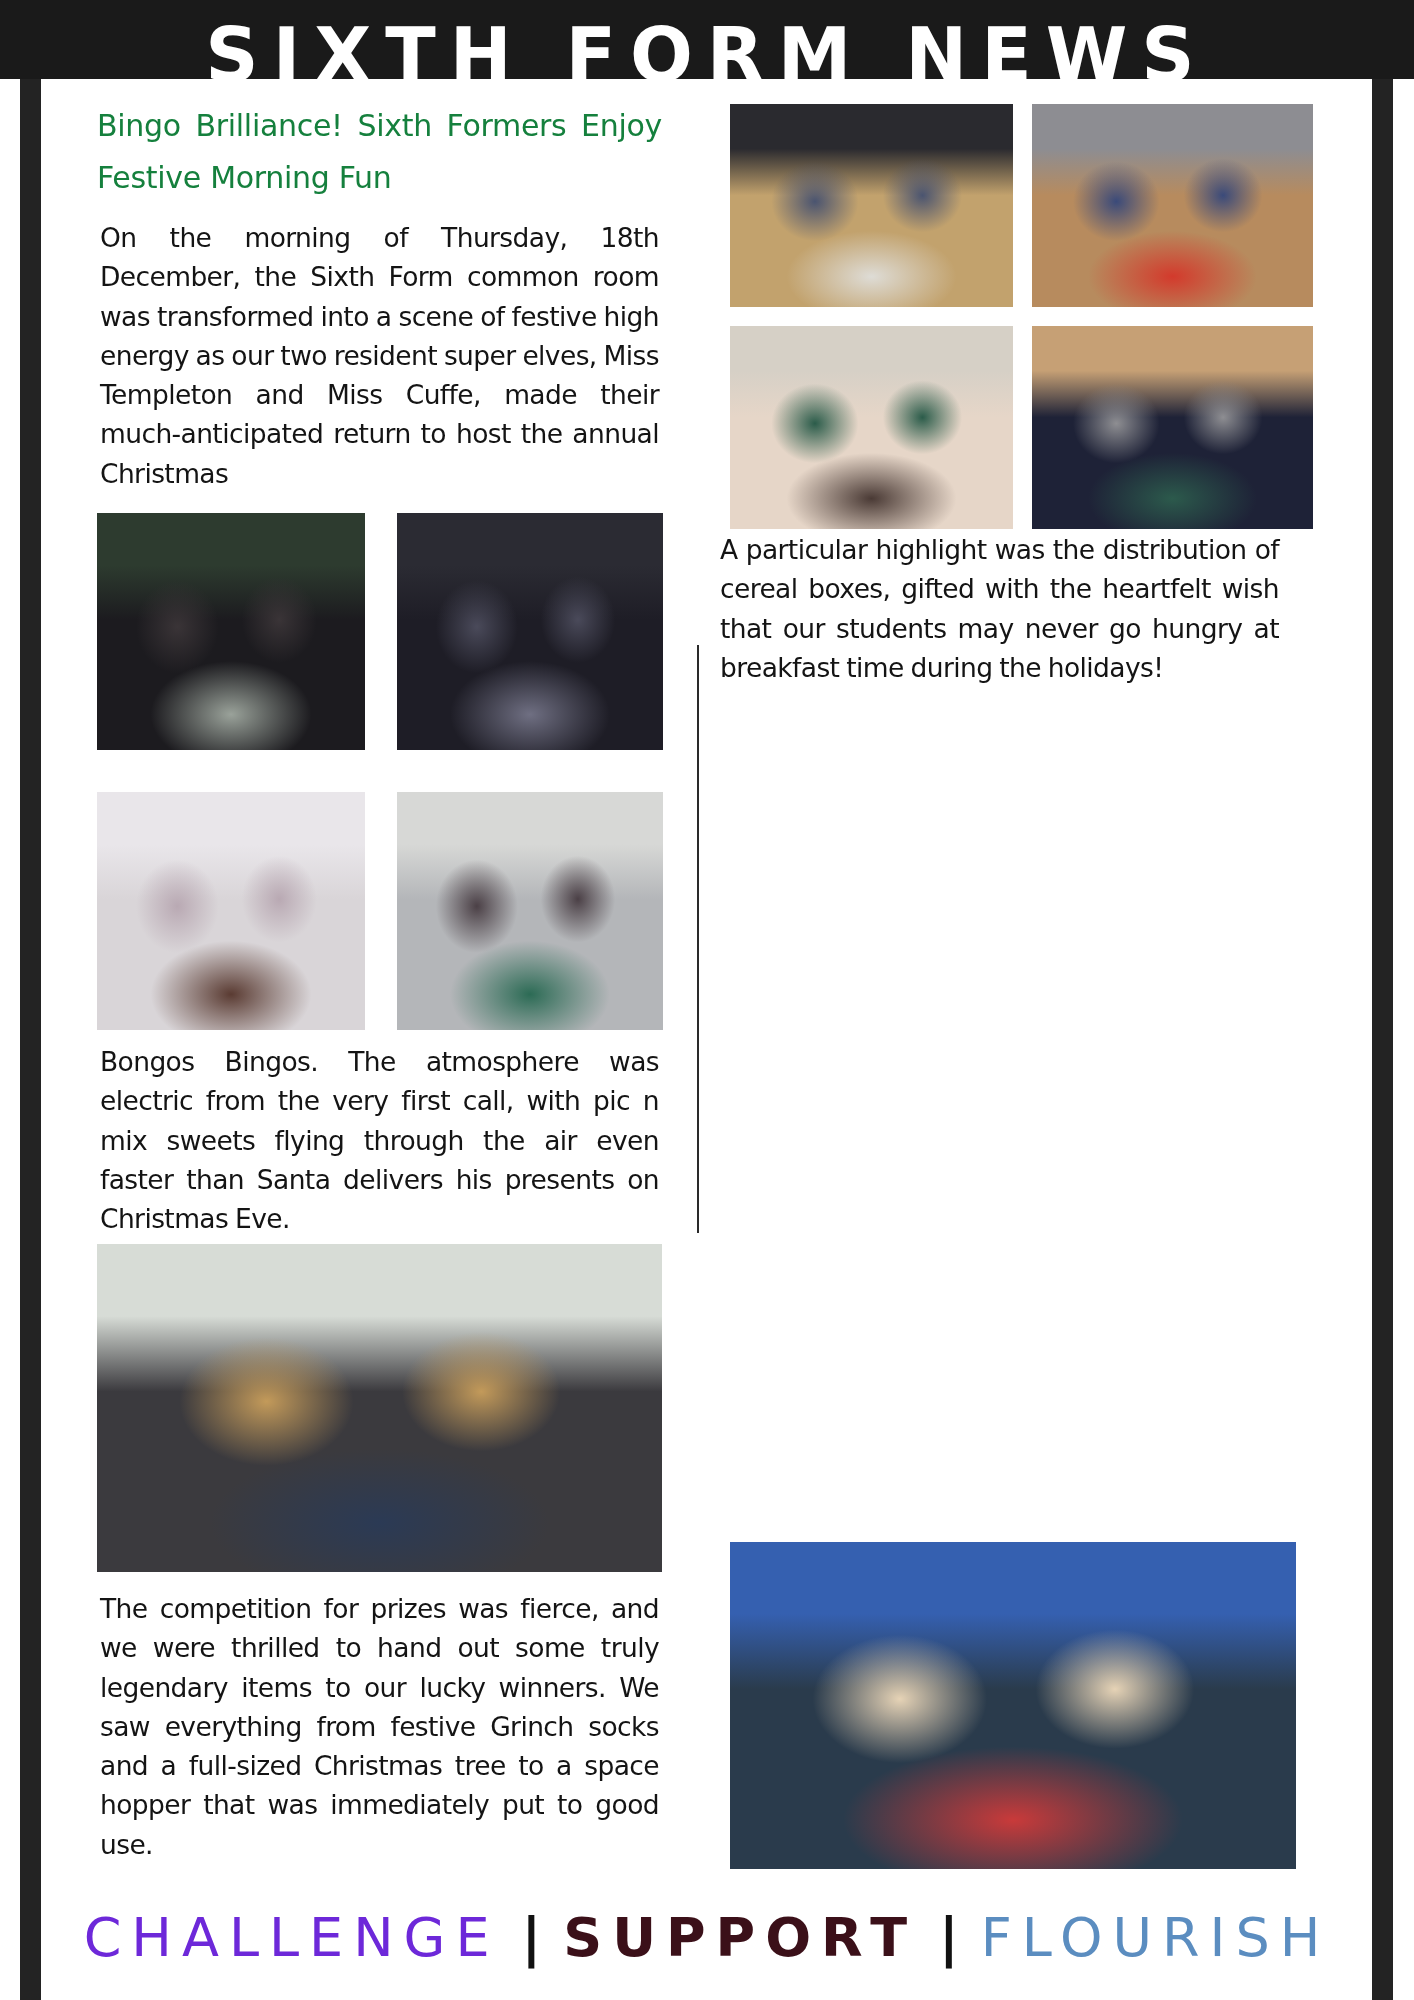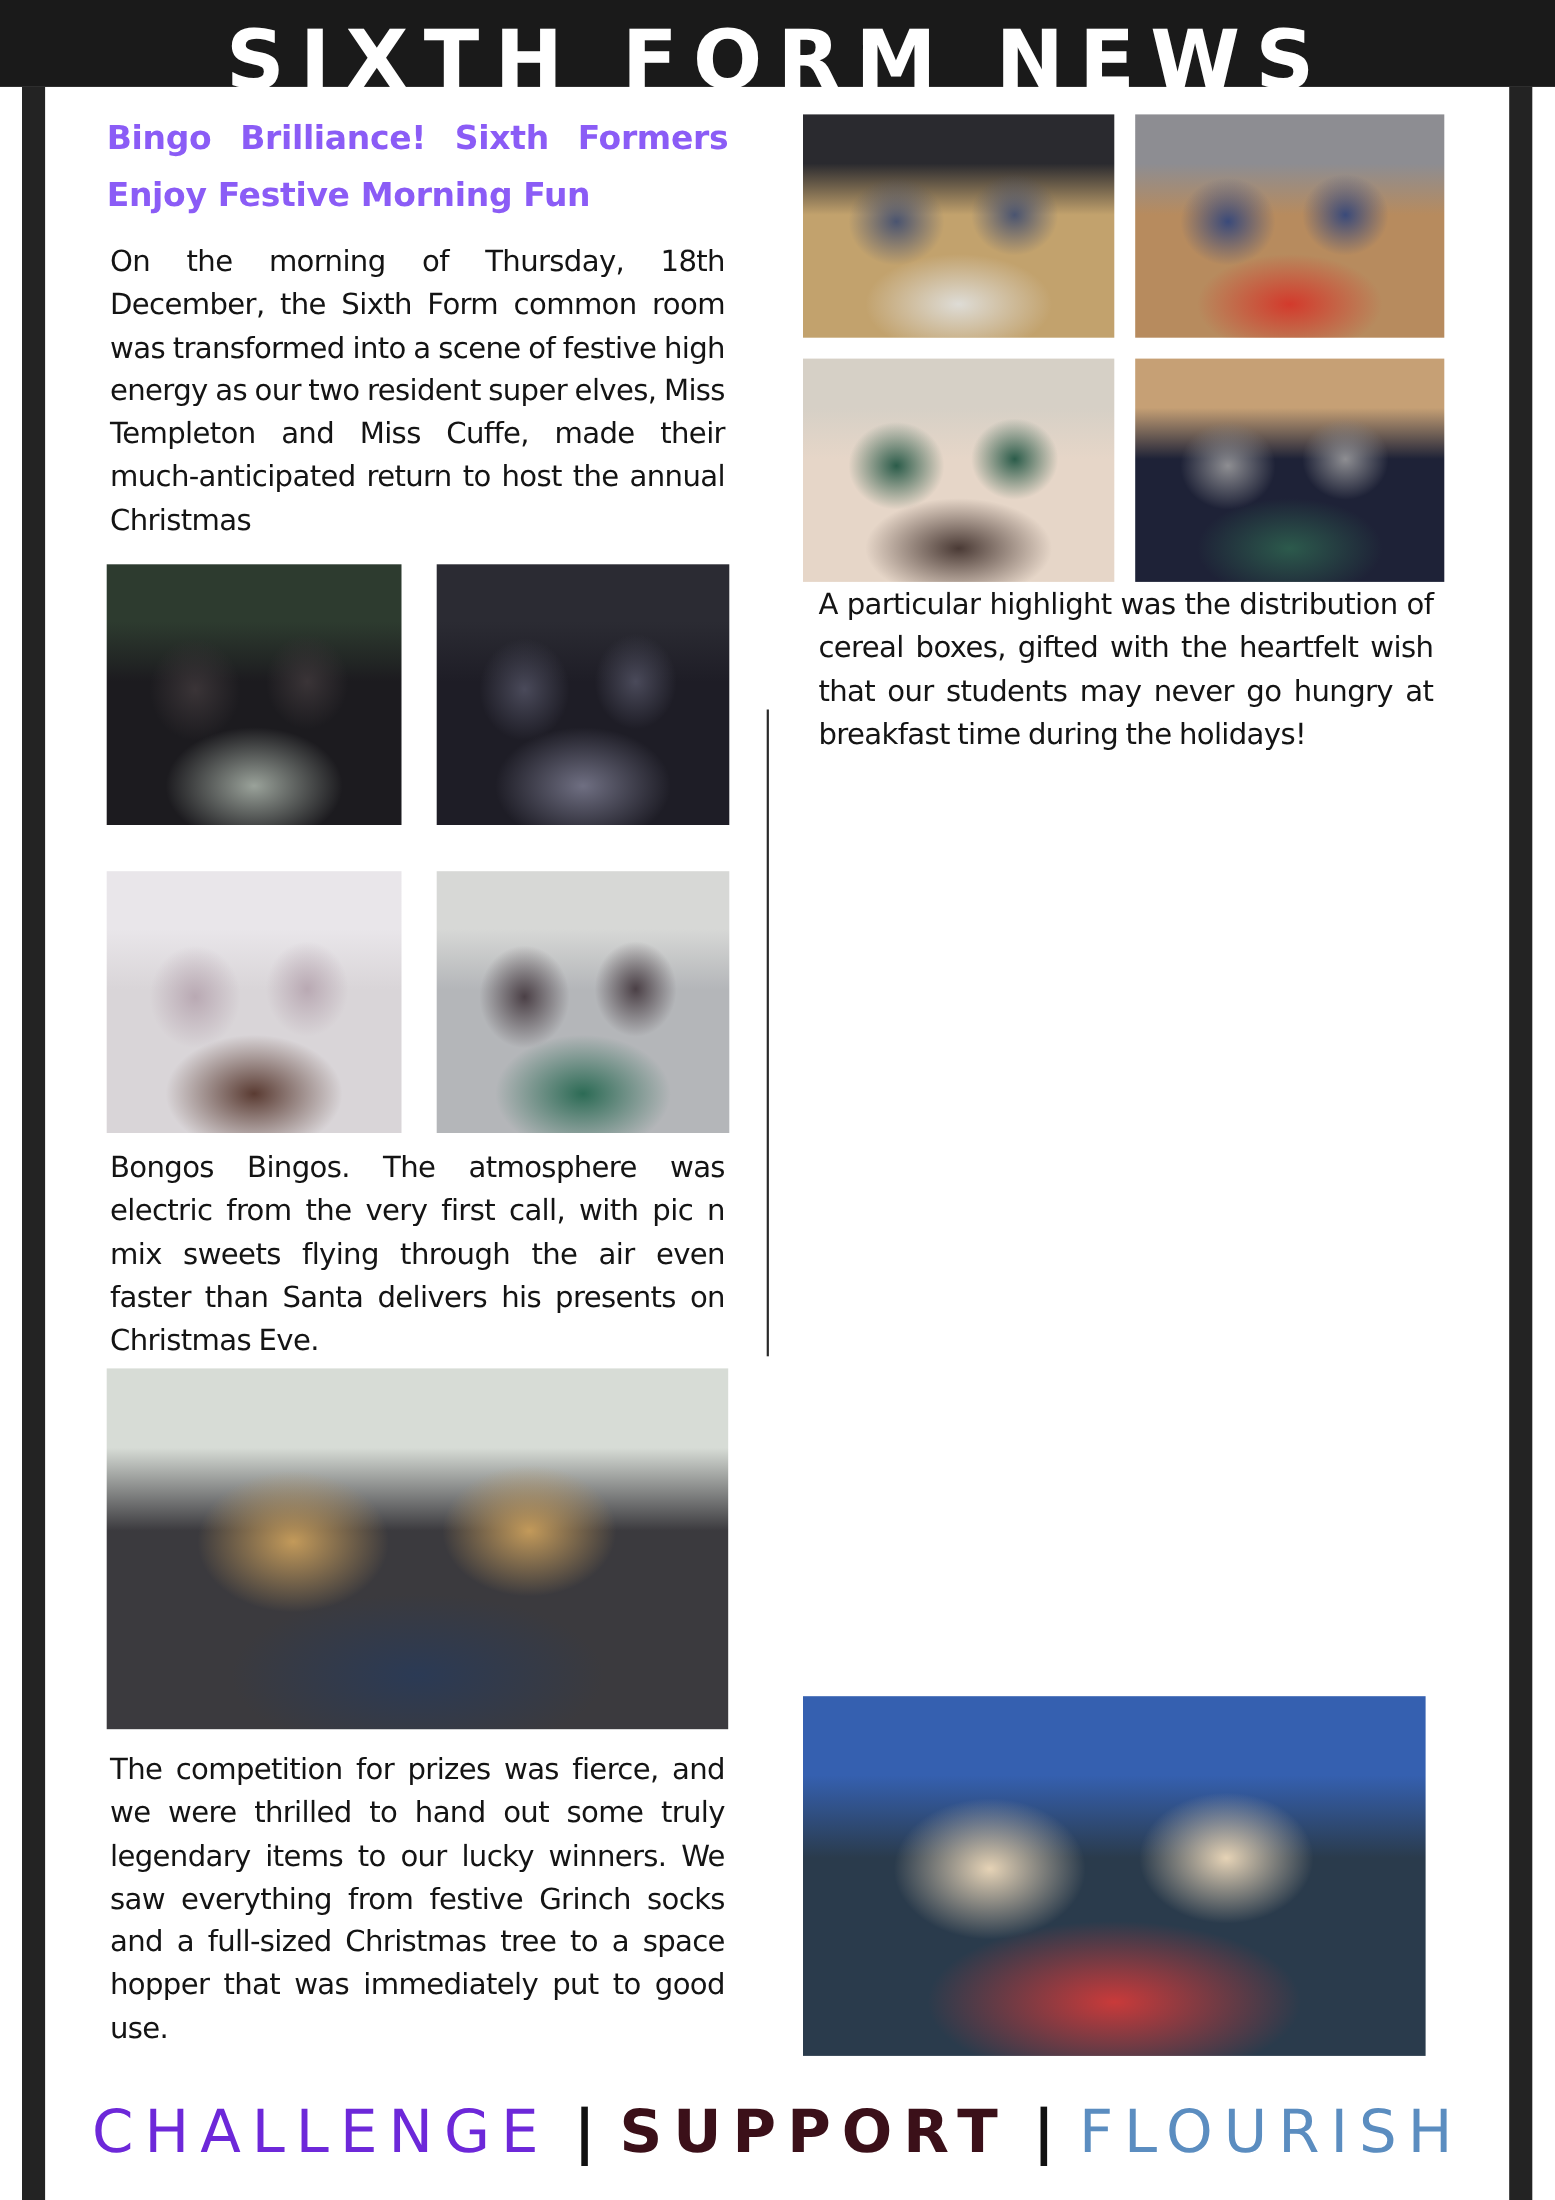--- a/index.html
+++ b/index.html
@@ -14,7 +14,7 @@
   .stripe.right { left:1372px; }
 
   .headline { position:absolute; left:97px; top:100px; width:565px; font-family:"DejaVu Sans", sans-serif;
-              font-weight:bold; font-size:30px; line-height:52px; text-align:justify; color:#8b5cf6; letter-spacing:-0.3px; }
+              font-weight:normal; font-size:30px; line-height:52px; text-align:justify; color:#15803d; letter-spacing:-0.3px; }
   .para { position:absolute; font-size:26.5px; line-height:39.3px; text-align:justify; color:#141414;
           font-family:"DejaVu Sans", sans-serif; letter-spacing:-0.6px; word-spacing:-1px; }
   .para.left { left:97px; width:565px; }

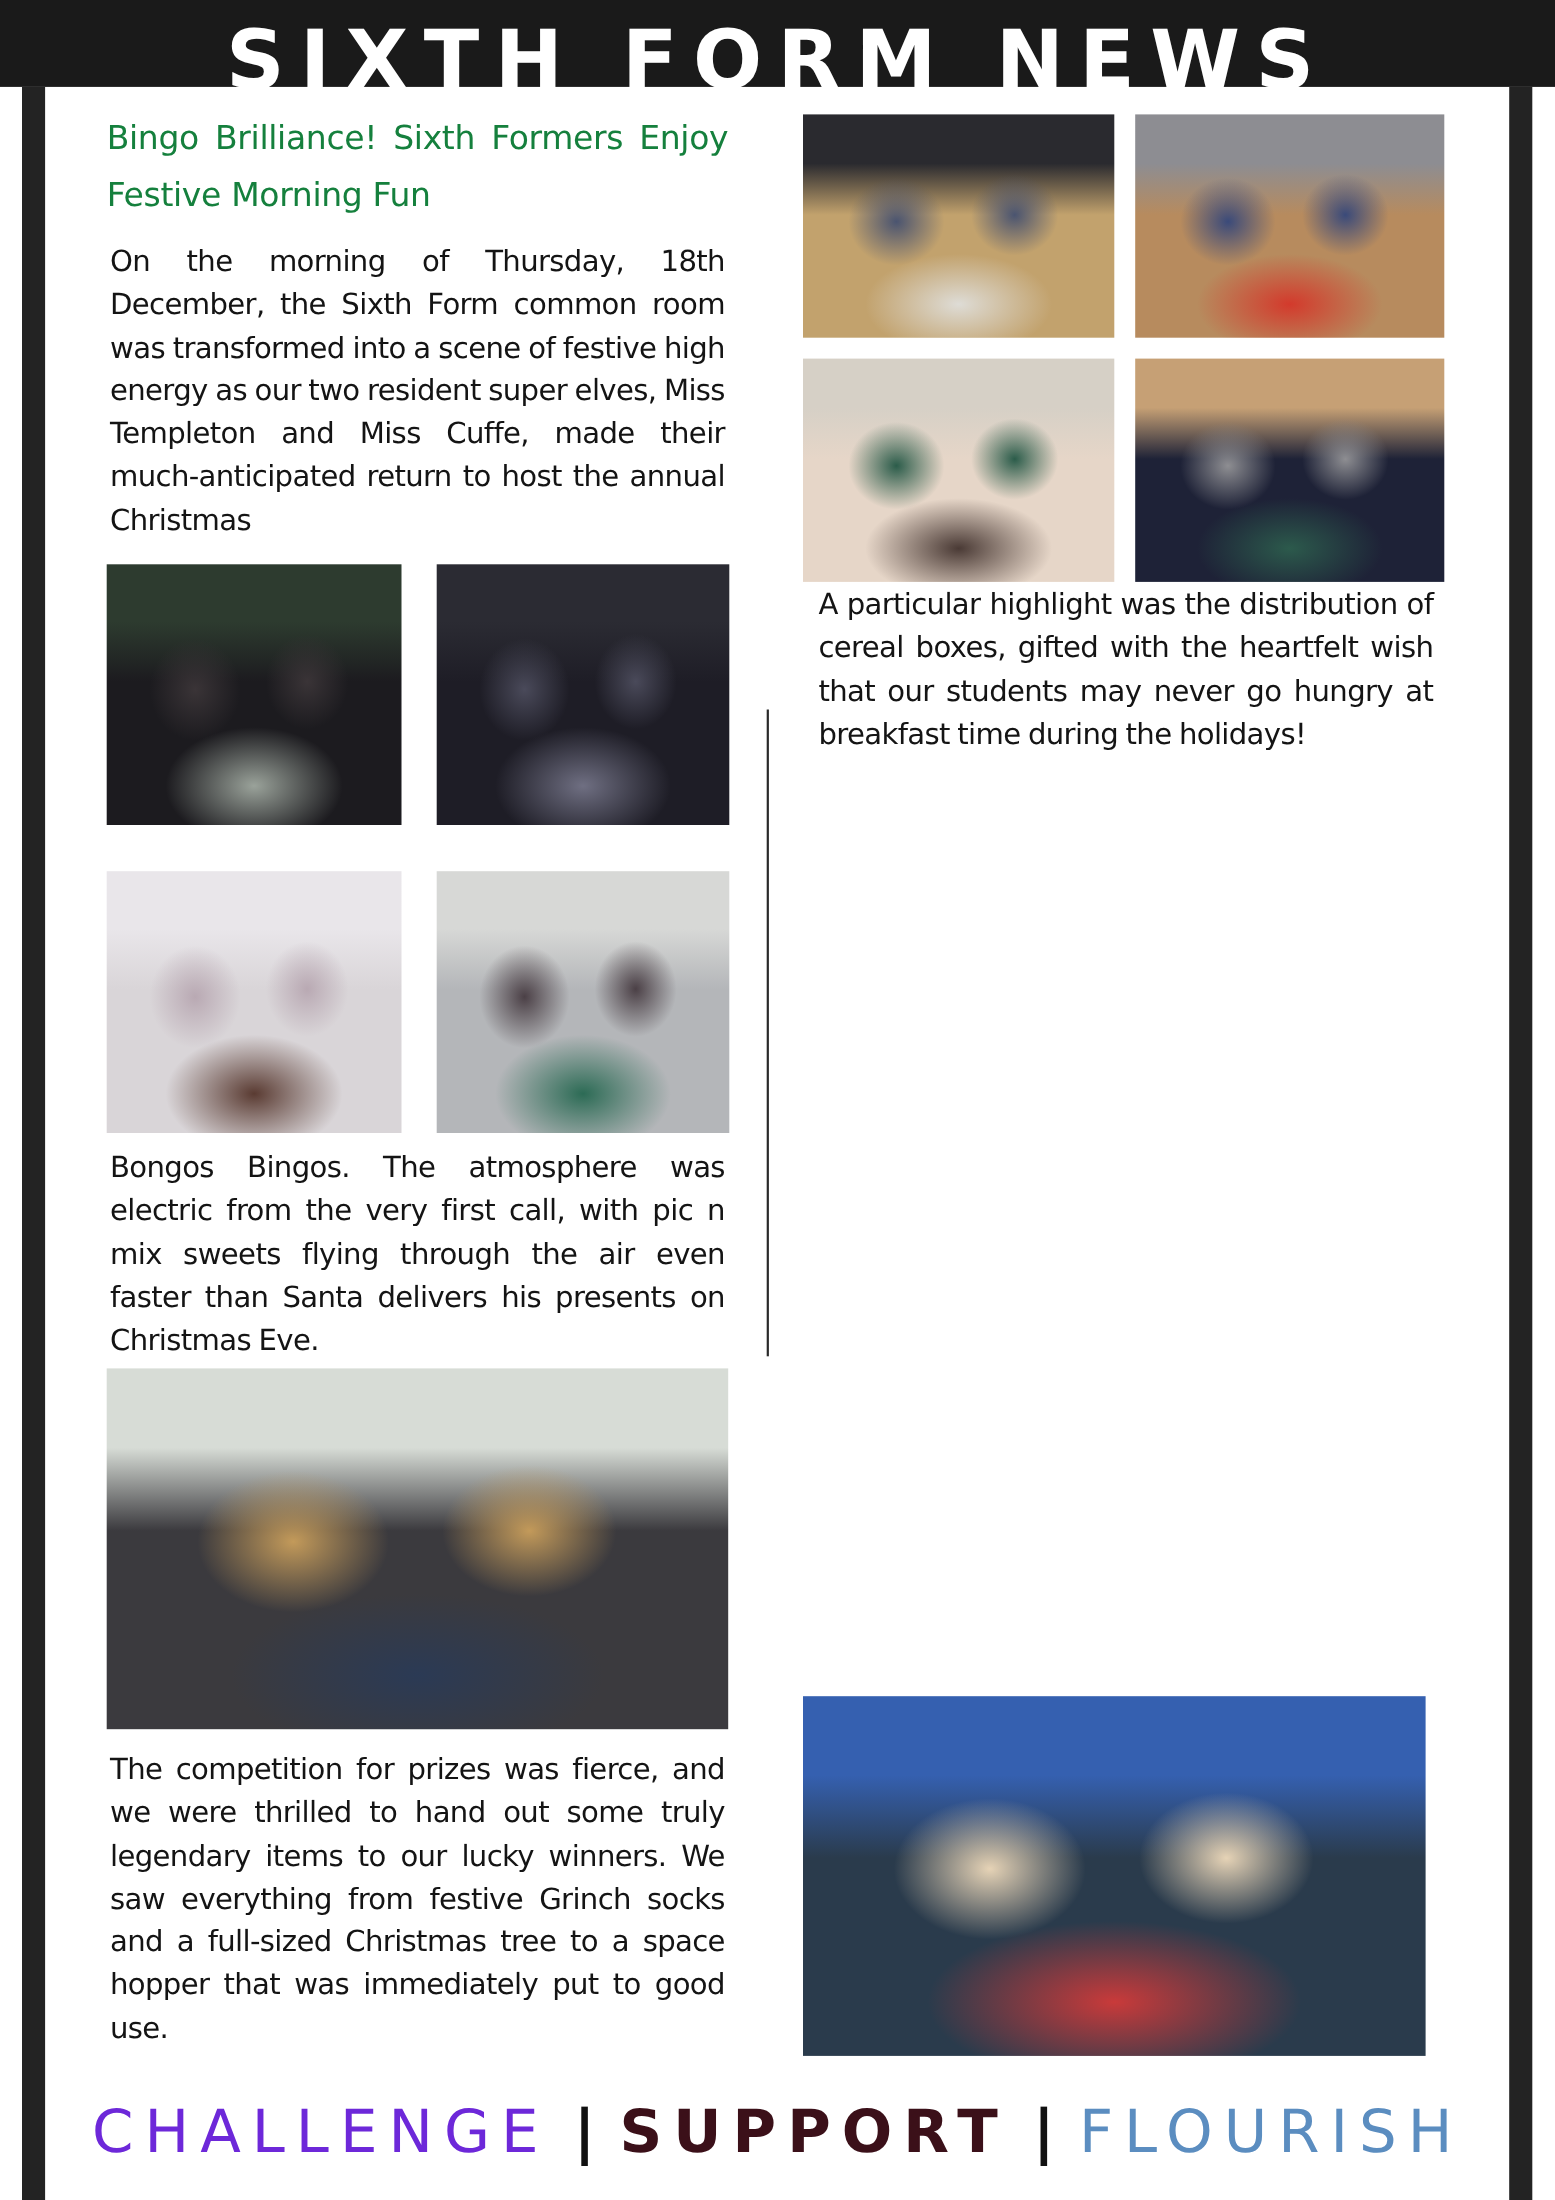--- a/index.html
+++ b/index.html
@@ -18,7 +18,7 @@
   .para { position:absolute; font-size:26.5px; line-height:39.3px; text-align:justify; color:#141414;
           font-family:"DejaVu Sans", sans-serif; letter-spacing:-0.6px; word-spacing:-1px; }
   .para.left { left:97px; width:565px; }
-  .para.right { left:741px; width:565px; }
+  .para.right { left:717px; width:565px; }
   .para p { margin:3px; }
   .para p + p { margin-top:39.3px; }
 

